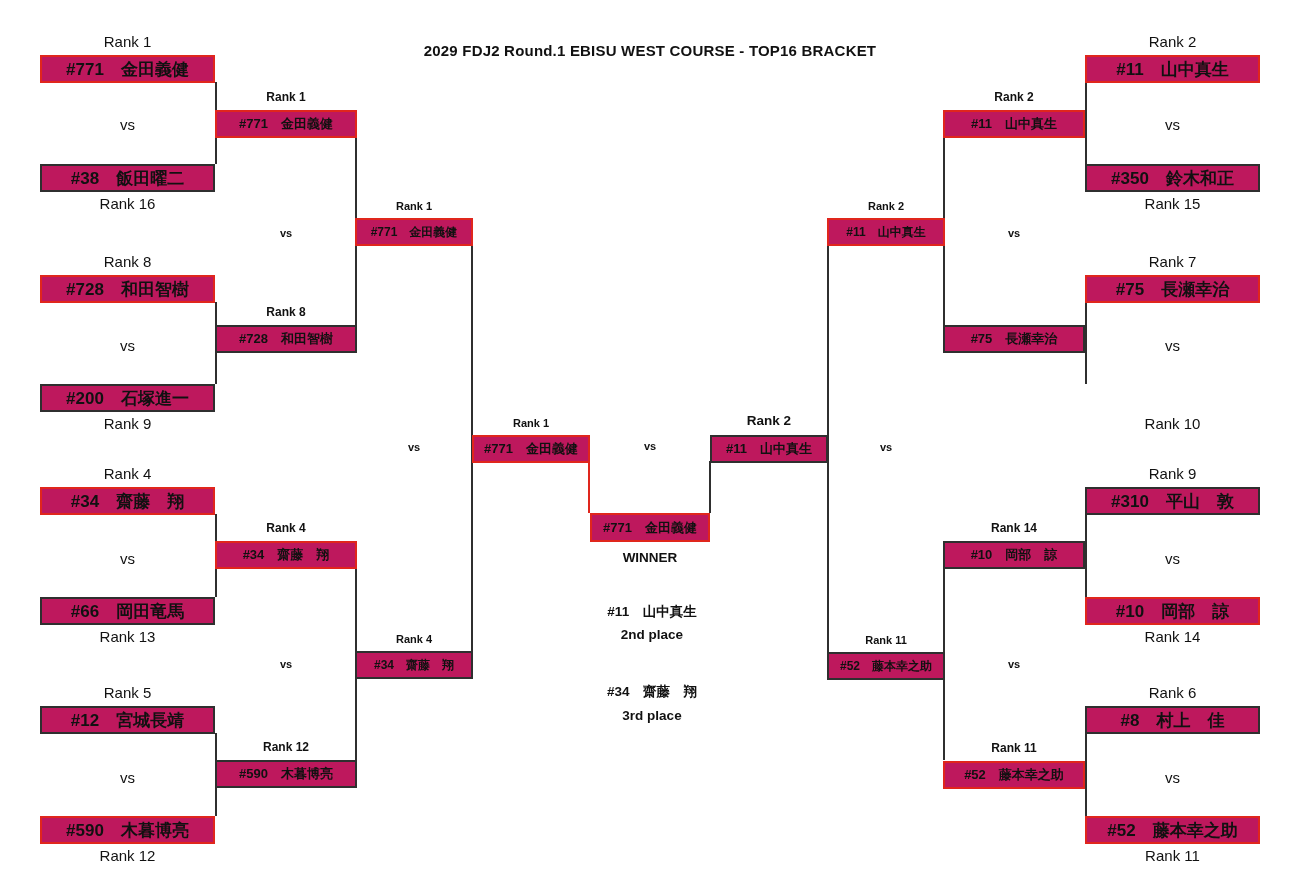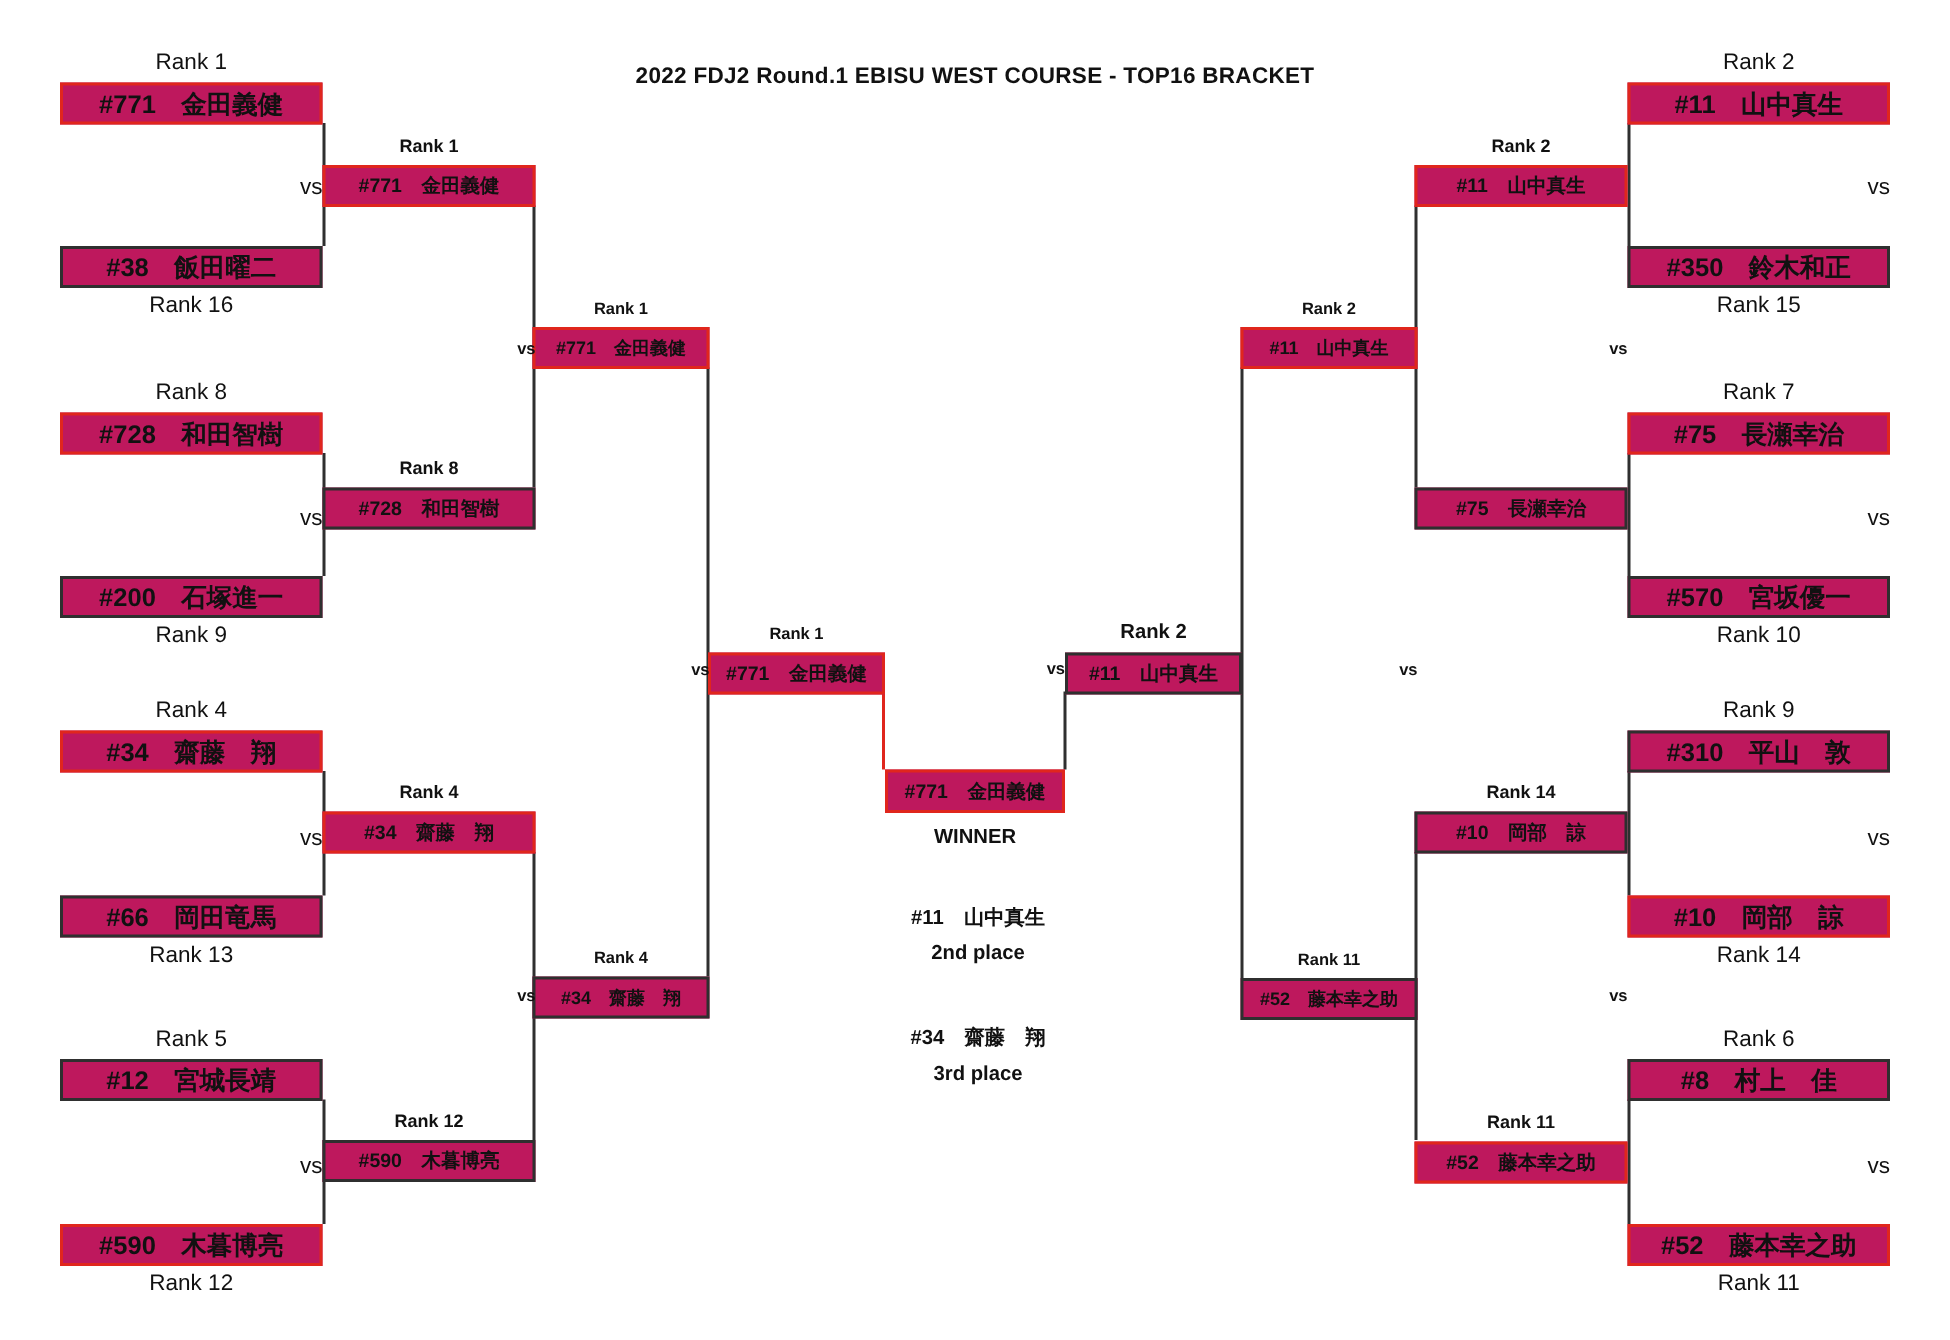--- a/index.html
+++ b/index.html
@@ -36,7 +36,7 @@
 
 <div class="stage">
 
-  <div class="title">2022 FDJ2 Round.1  EBISU  WEST COURSE - TOP16 BRACKET</div>
+  <div class="title">2029 FDJ2 Round.1  EBISU  WEST COURSE - TOP16 BRACKET</div>
 
   <div class="vline" style="left:215px;top:82px;height:82px"></div>
   <div class="vline" style="left:215px;top:302px;height:82px"></div>

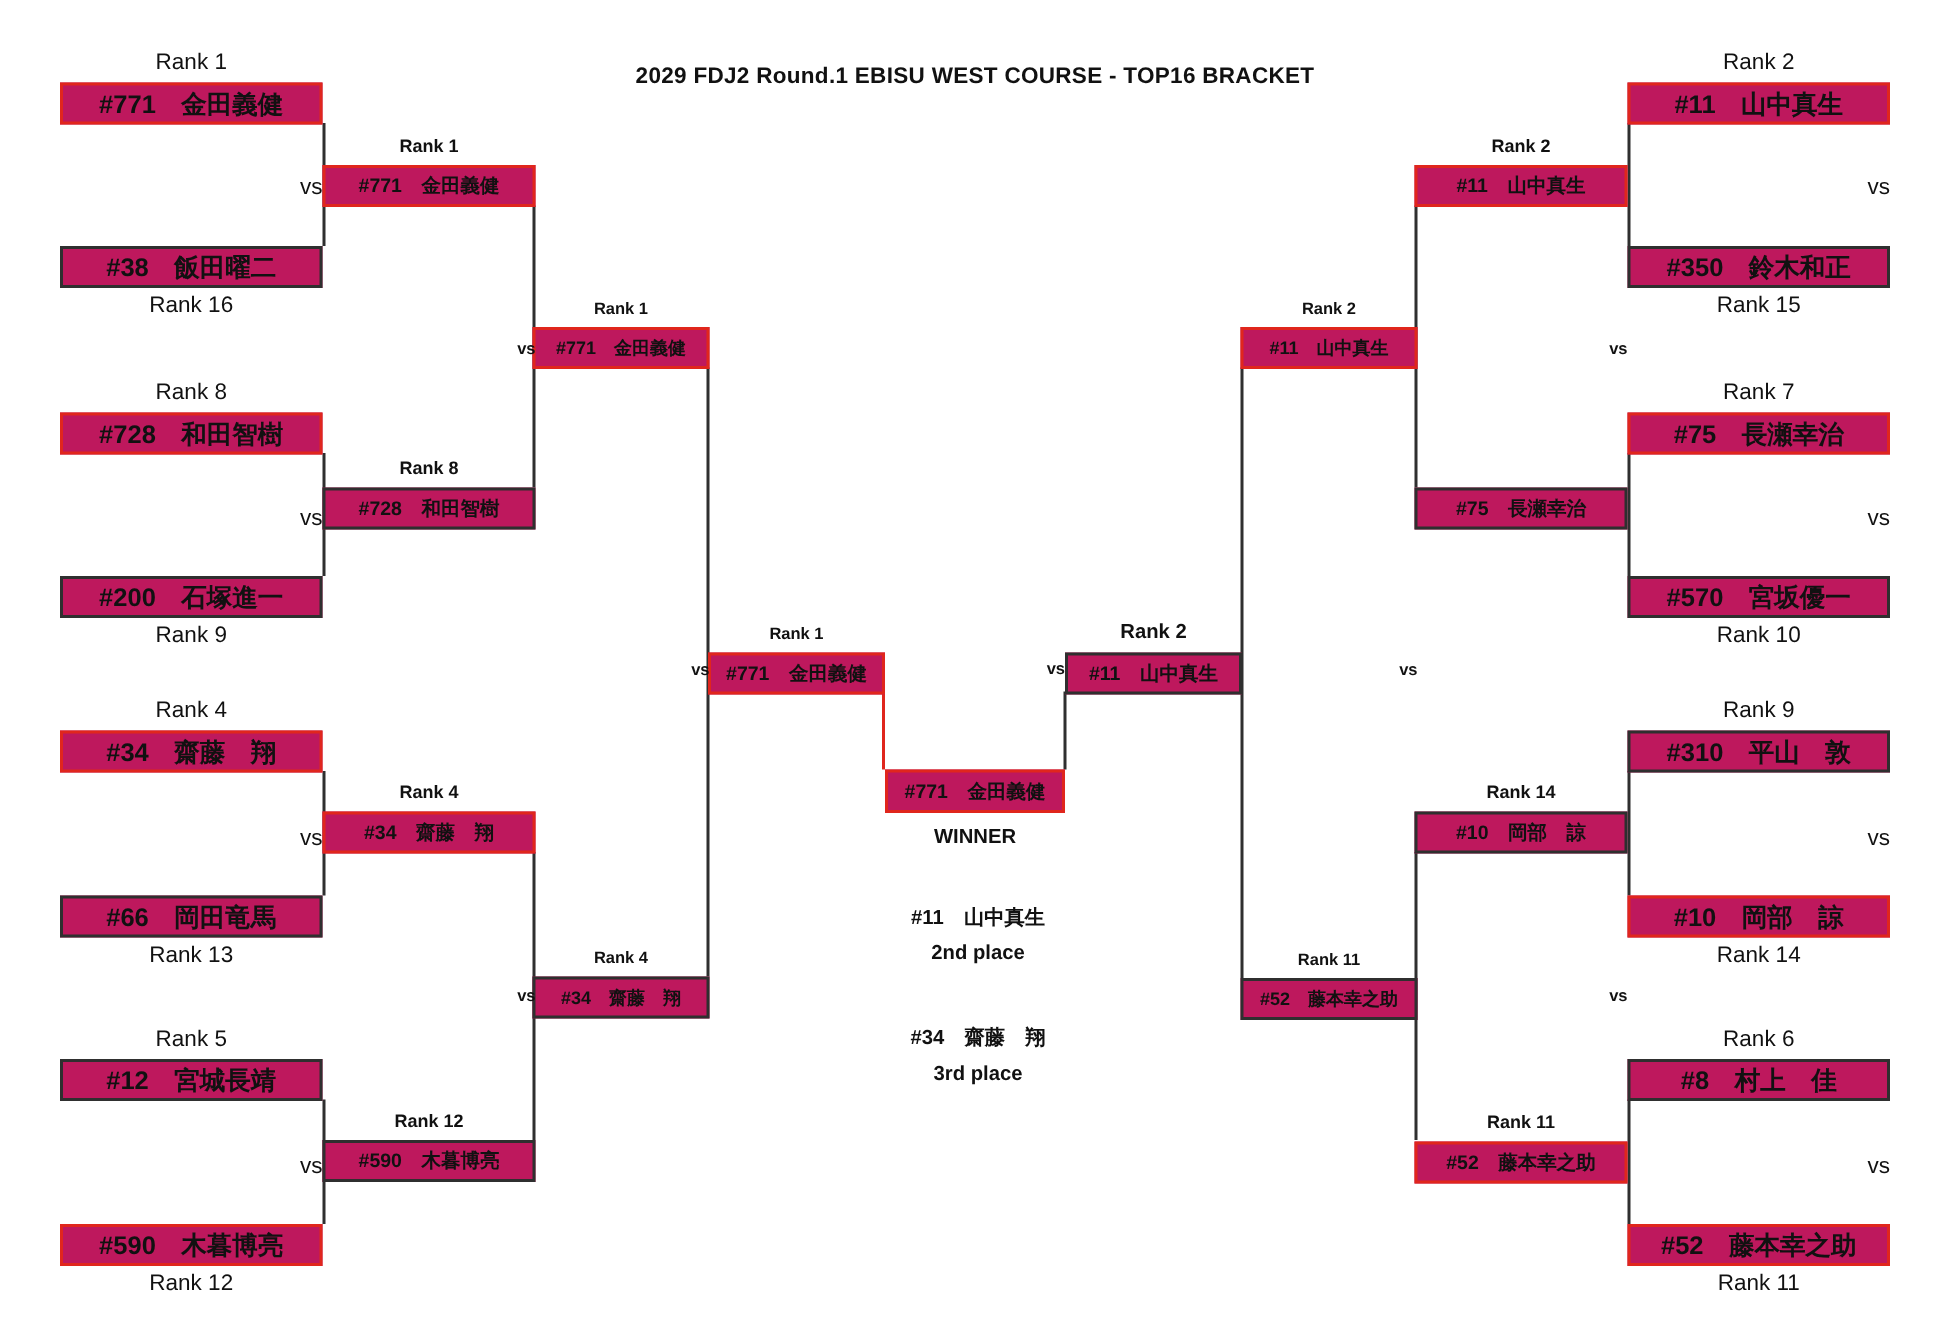--- a/index.html
+++ b/index.html
@@ -23,7 +23,7 @@
   .seed.b12 { font-size:12px; font-weight:bold; }
   .seed.b11 { font-size:11px; font-weight:bold; }
   .seed.b13 { font-size:13.5px; font-weight:bold; }
-  .vs { position:absolute; text-align:right; z-index:3; }
+  .vs { position:absolute; text-align:center; z-index:3; }
   .vs.lg { font-size:15px; }
   .vs.sm { font-size:11px; font-weight:bold; }
   .vline { position:absolute; width:2px; background:var(--line); z-index:1; }

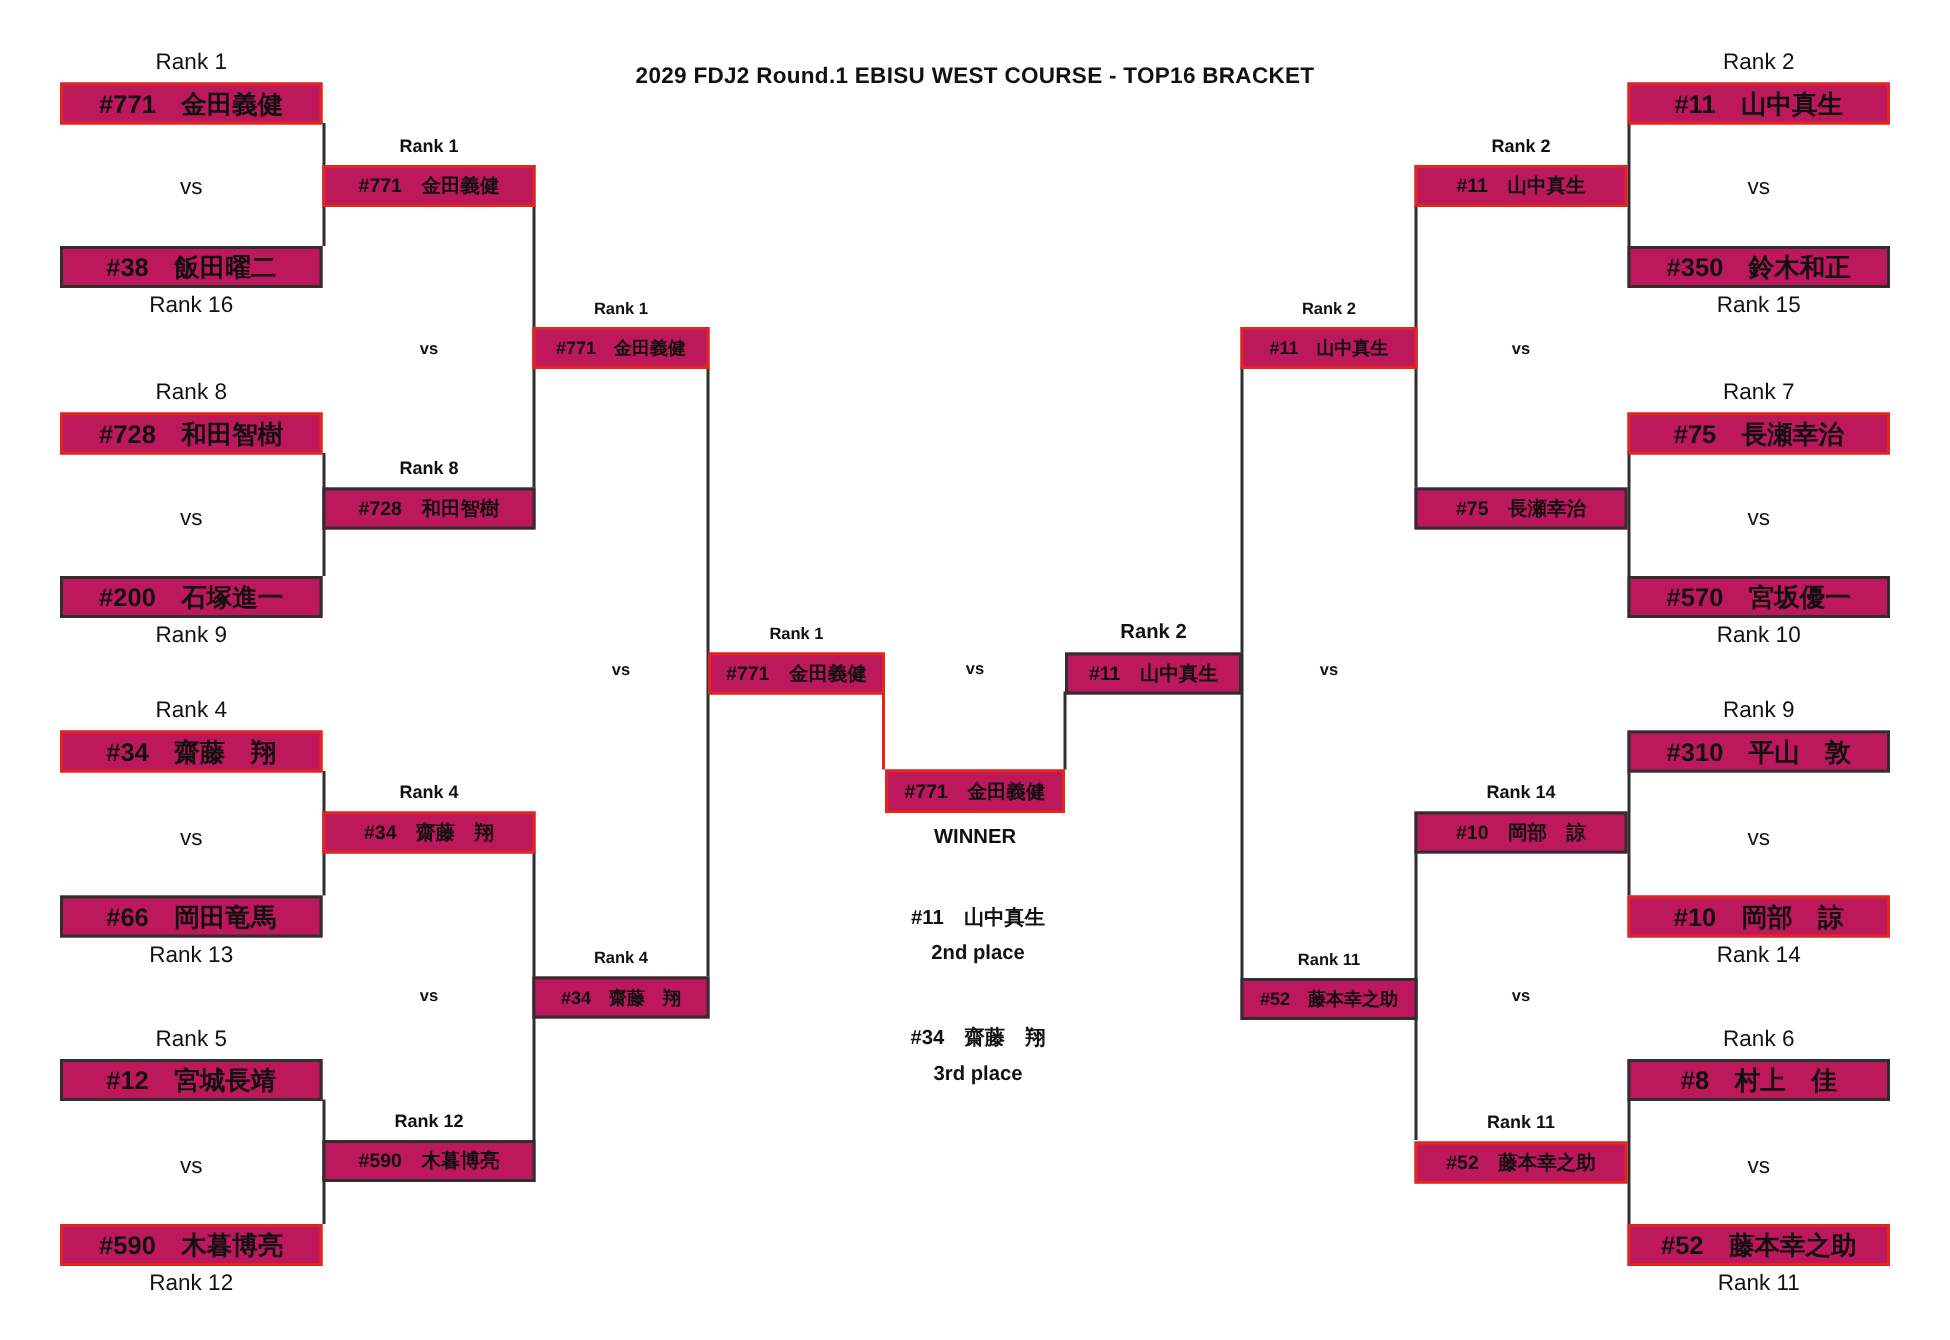--- a/index.html
+++ b/index.html
@@ -88,7 +88,6 @@
   <div class="seed" style="left:1085px;top:253px;width:175px">Rank 7</div>
   <div class="box r1 red" style="left:1085px;top:275px">#75　長瀬幸治</div>
   <div class="vs lg" style="left:1085px;top:337px;width:175px">vs</div>
-  <div class="box r1" style="left:1085px;top:384px">#570　宮坂優一</div>
   <div class="seed" style="left:1085px;top:415px;width:175px">Rank 10</div>
 
   <div class="seed" style="left:1085px;top:465px;width:175px">Rank 9</div>

